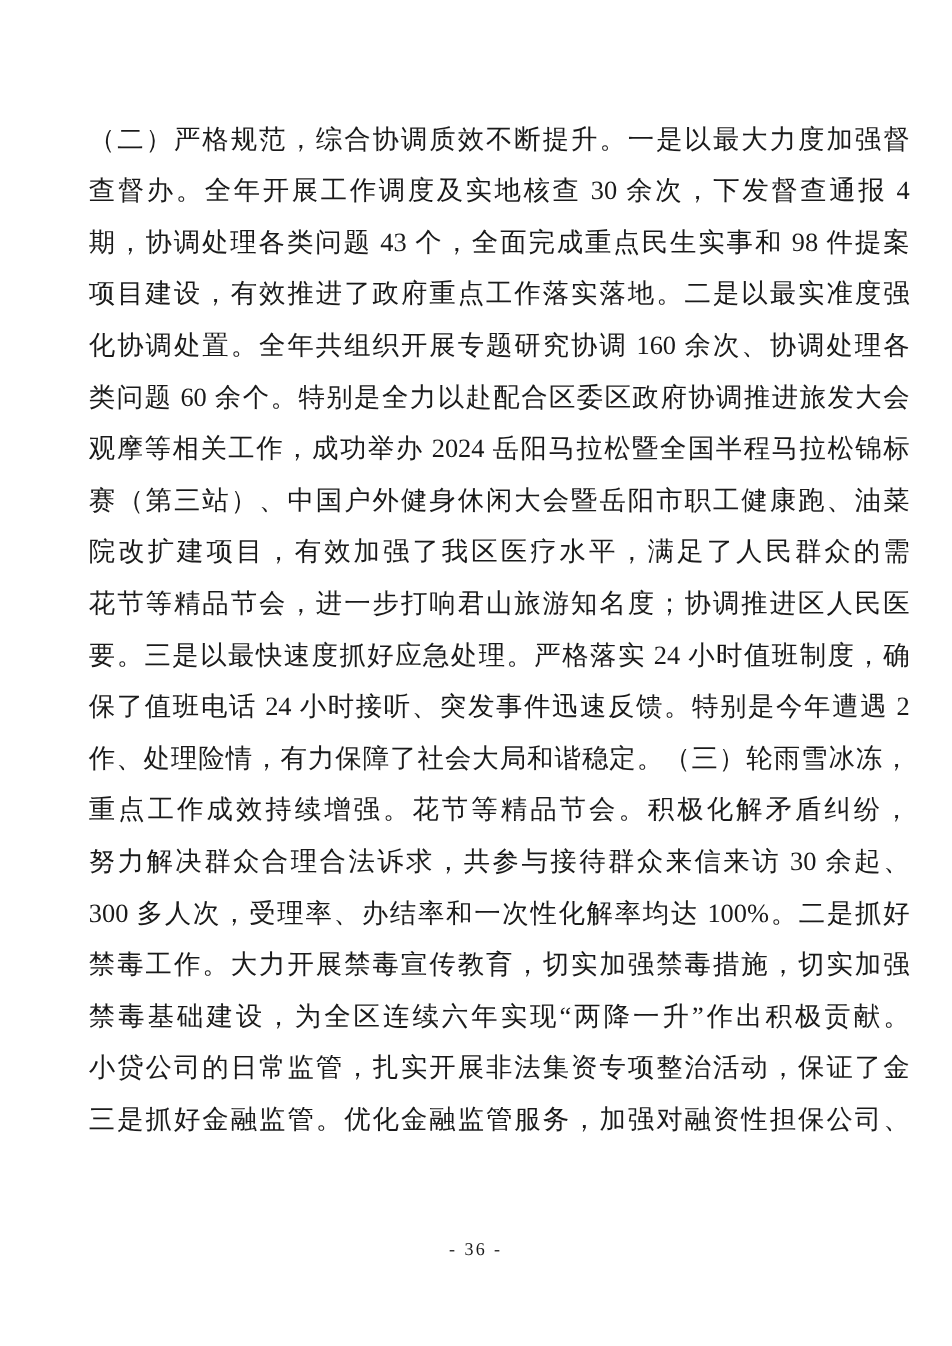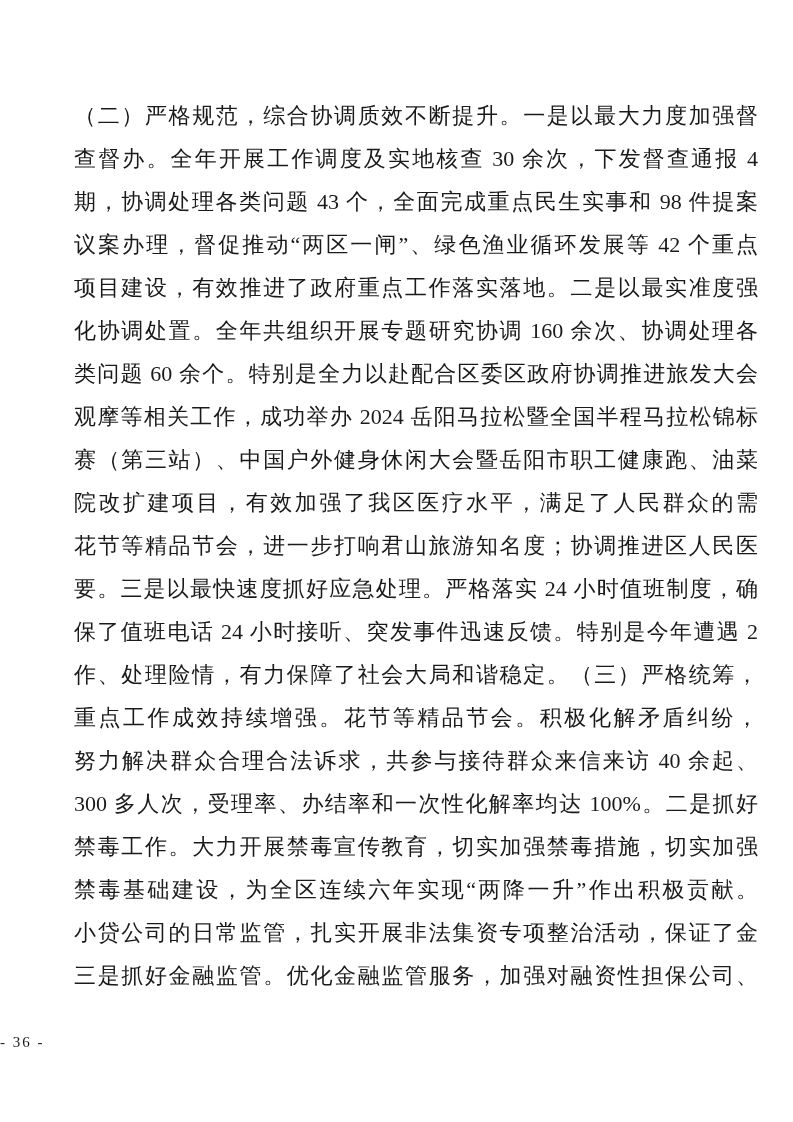--- a/index.html
+++ b/index.html
@@ -52,7 +52,6 @@
       <div class="text-line">（二）严格规范，综合协调质效不断提升。一是以最大力度加强督</div>
       <div class="text-line">查督办。全年开展工作调度及实地核查 30 余次，下发督查通报 4</div>
       <div class="text-line">期，协调处理各类问题 43 个，全面完成重点民生实事和 98 件提案</div>
-      <div class="text-line">议案办理，督促推动“两区一闸”、绿色渔业循环发展等 42 个重点</div>
       <div class="text-line">项目建设，有效推进了政府重点工作落实落地。二是以最实准度强</div>
       <div class="text-line">化协调处置。全年共组织开展专题研究协调 160 余次、协调处理各</div>
       <div class="text-line">类问题 60 余个。特别是全力以赴配合区委区政府协调推进旅发大会</div>

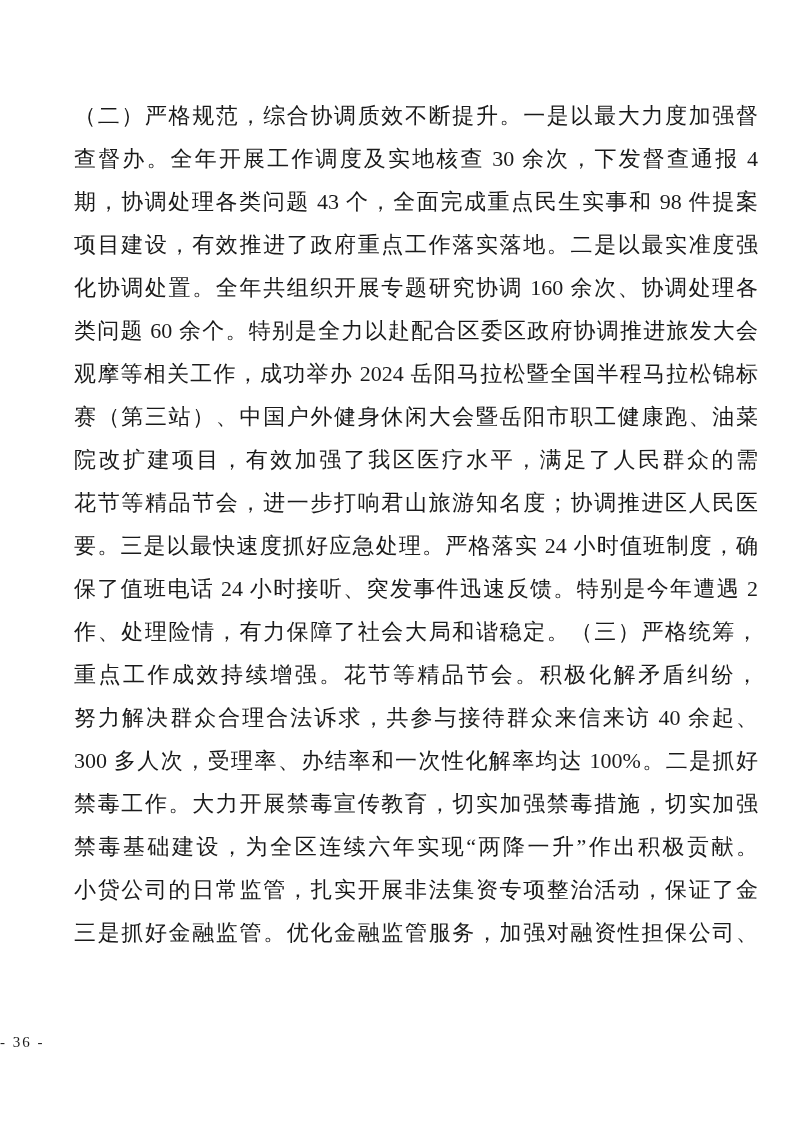--- a/index.html
+++ b/index.html
@@ -61,7 +61,7 @@
       <div class="text-line">花节等精品节会，进一步打响君山旅游知名度；协调推进区人民医</div>
       <div class="text-line">要。三是以最快速度抓好应急处理。严格落实 24 小时值班制度，确</div>
       <div class="text-line">保了值班电话 24 小时接听、突发事件迅速反馈。特别是今年遭遇 2</div>
-      <div class="text-line">作、处理险情，有力保障了社会大局和谐稳定。（三）严格统筹，</div>
+      <div class="text-line">作、处理险情，有力保障了社会大局和谐稳定。（三）轮雨雪冰冻，</div>
       <div class="text-line">重点工作成效持续增强。花节等精品节会。积极化解矛盾纠纷，</div>
       <div class="text-line">努力解决群众合理合法诉求，共参与接待群众来信来访 40 余起、</div>
       <div class="text-line">300 多人次，受理率、办结率和一次性化解率均达 100%。二是抓好</div>

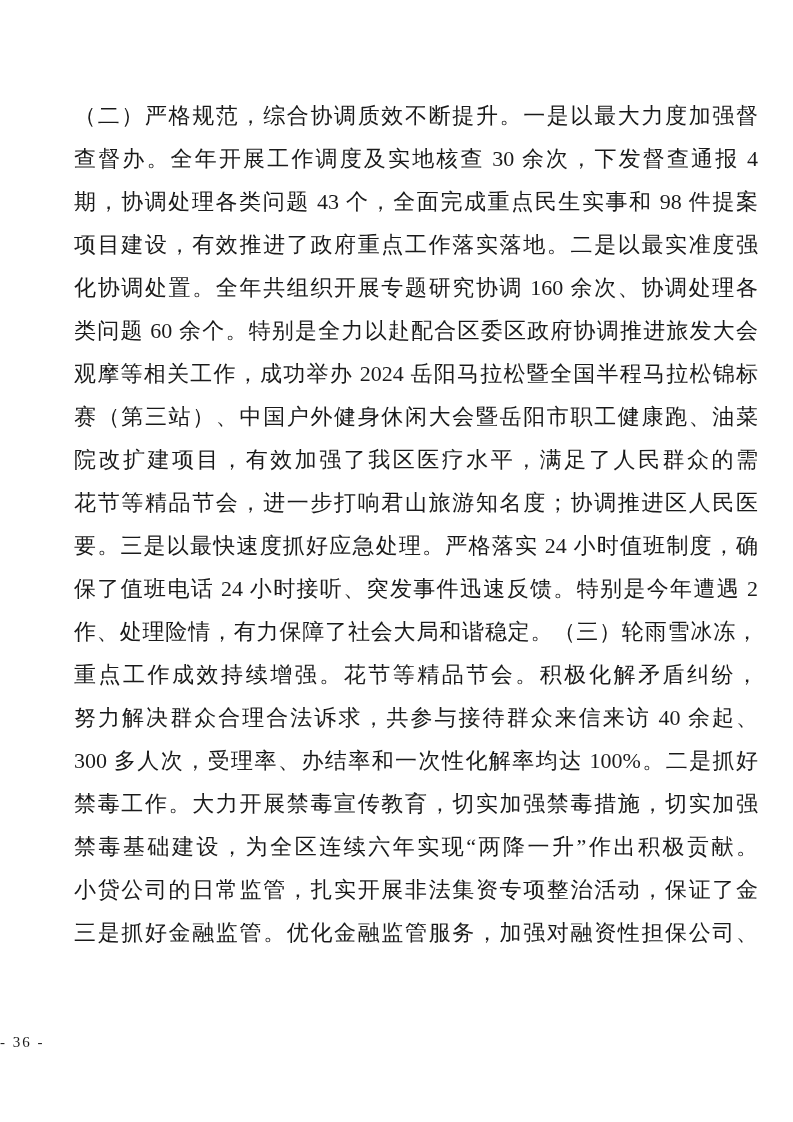--- a/index.html
+++ b/index.html
@@ -63,7 +63,7 @@
       <div class="text-line">保了值班电话 24 小时接听、突发事件迅速反馈。特别是今年遭遇 2</div>
       <div class="text-line">作、处理险情，有力保障了社会大局和谐稳定。（三）轮雨雪冰冻，</div>
       <div class="text-line">重点工作成效持续增强。花节等精品节会。积极化解矛盾纠纷，</div>
-      <div class="text-line">努力解决群众合理合法诉求，共参与接待群众来信来访 40 余起、</div>
+      <div class="text-line">努力解决群众合理合法诉求，共参与接待群众来信来访 30 余起、</div>
       <div class="text-line">300 多人次，受理率、办结率和一次性化解率均达 100%。二是抓好</div>
       <div class="text-line">禁毒工作。大力开展禁毒宣传教育，切实加强禁毒措施，切实加强</div>
       <div class="text-line">禁毒基础建设，为全区连续六年实现“两降一升”作出积极贡献。</div>

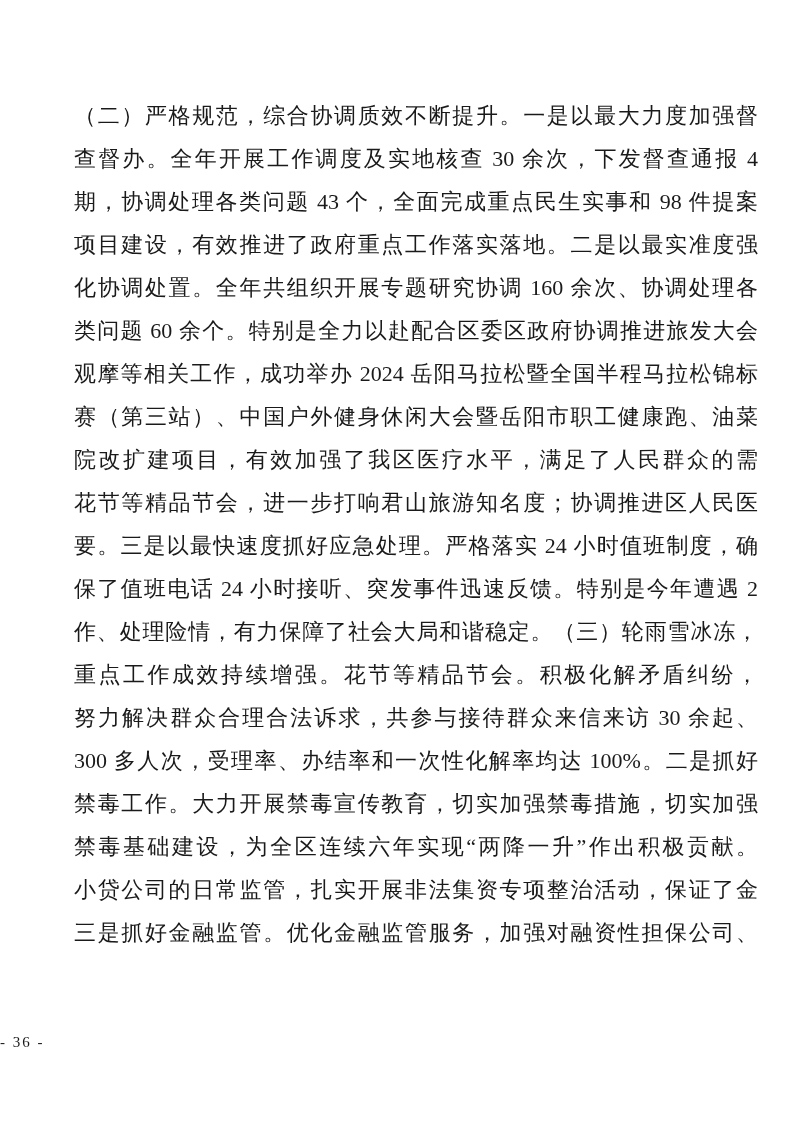--- a/index.html
+++ b/index.html
@@ -38,7 +38,7 @@
     left: 0;
     top: 1034px;
     width: 100%;
-    text-align: left;
+    text-align: center;
     font-size: 15px;
     letter-spacing: 2px;
     color: #1a1a1a;

